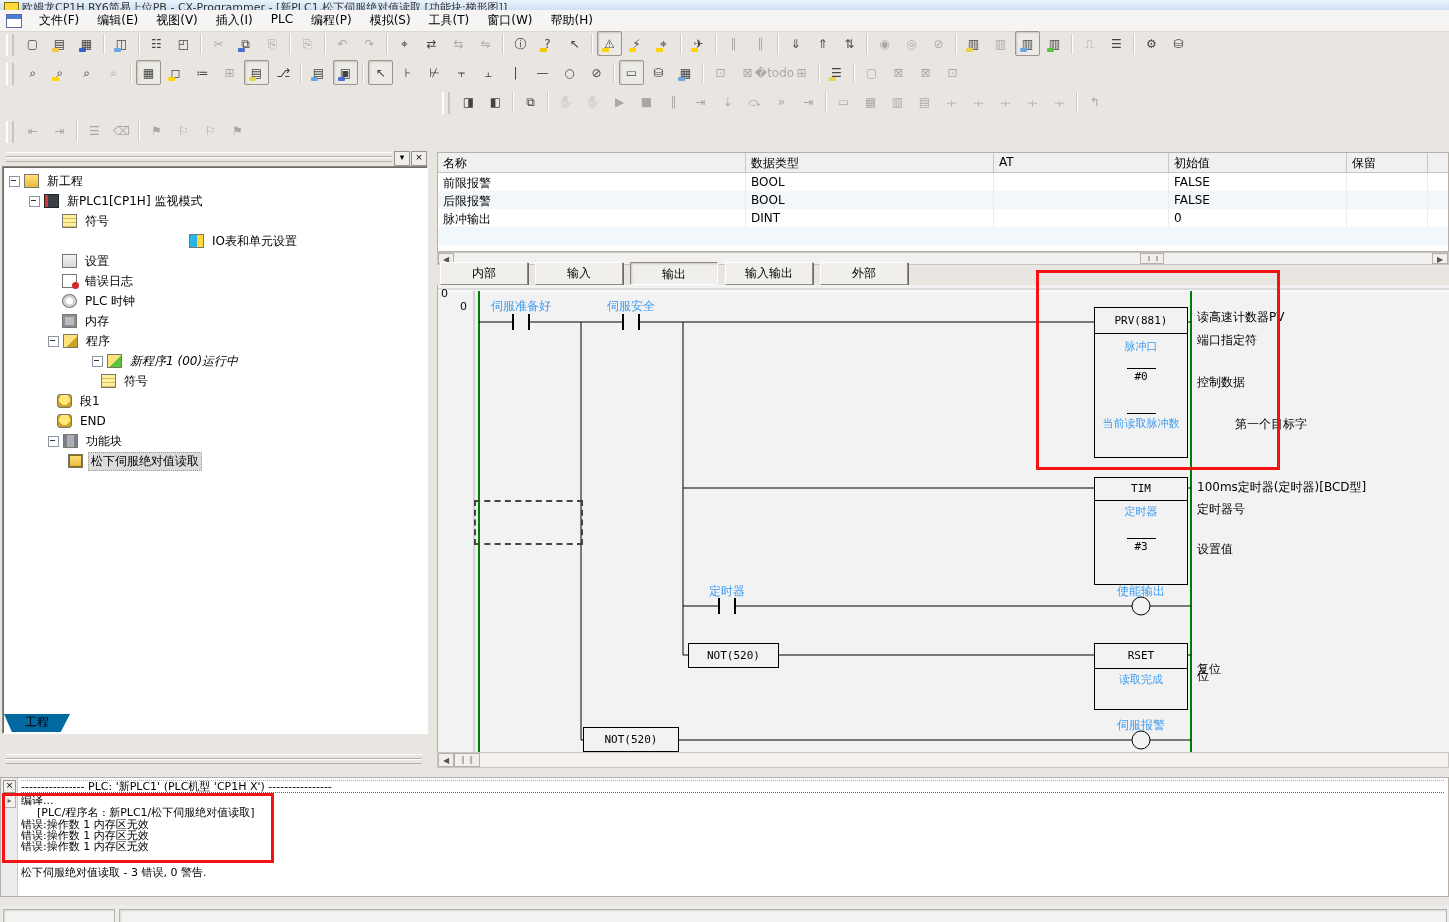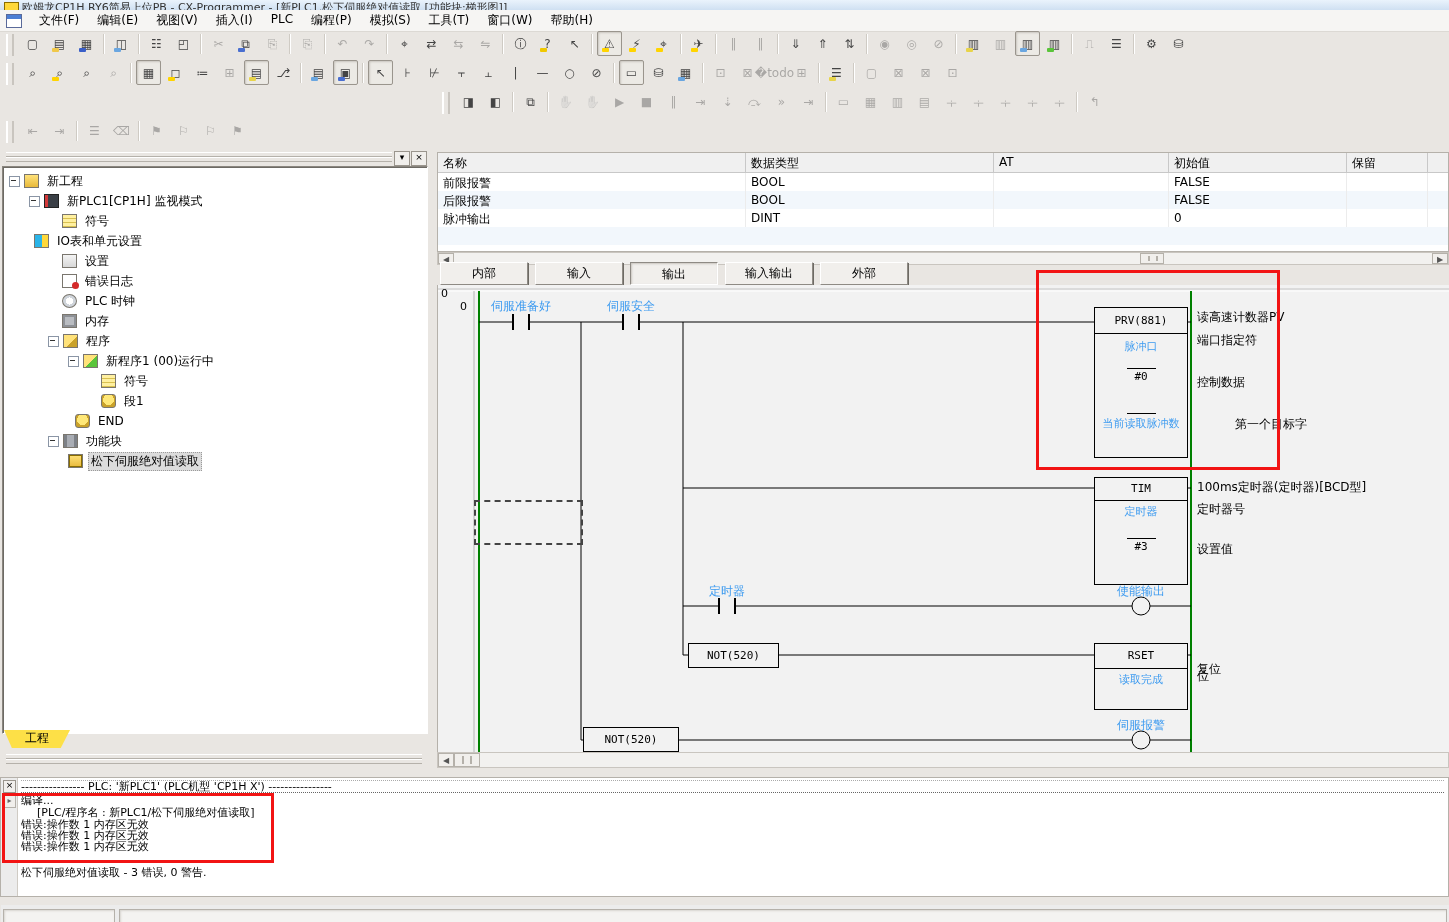--- a/index.html
+++ b/index.html
@@ -628,7 +628,7 @@
       <span class="tico i-symbols"></span>
         <span class="tlab">符号</span>
       </div>
-    <div class="trow" style="padding-left:31px;">
+    <div class="trow" style="padding-left:59px;justify-content:center;">
       <span class="tico i-io"></span>
         <span class="tlab">IO表和单元设置</span>
       </div>

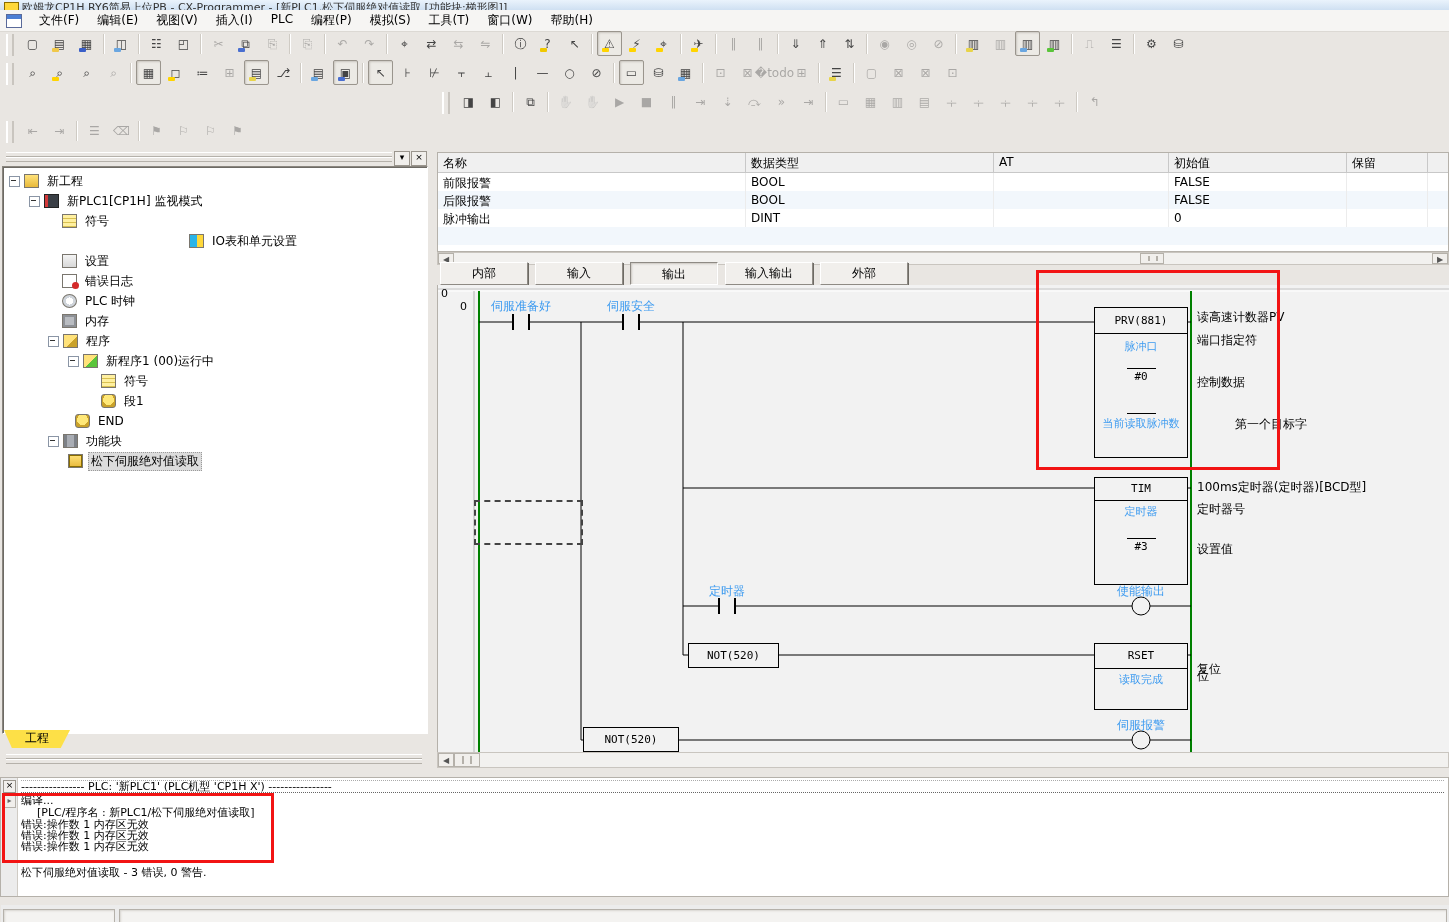--- a/index.html
+++ b/index.html
@@ -653,7 +653,7 @@
         <span class="tico i-programs"></span>
         <span class="tlab">程序</span>
       </div>
-    <div class="trow" style="padding-left:65px;">
+    <div class="trow" style="padding-left:89px;font-style:italic;">
       <span class="exp"></span>
         <span class="tico i-program"></span>
         <span class="tlab">新程序1 (00)运行中</span>

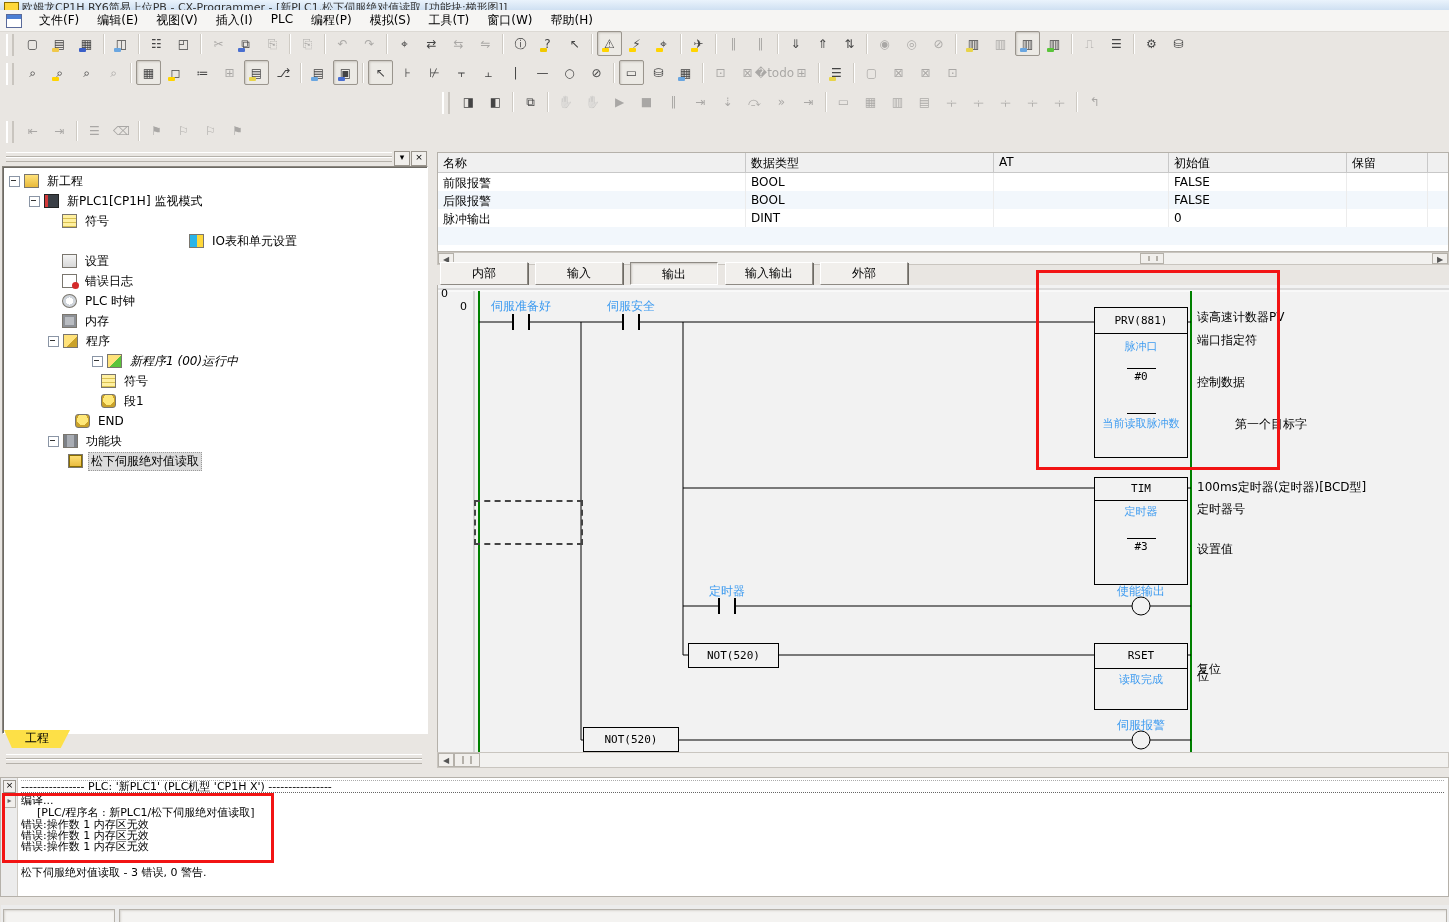--- a/index.html
+++ b/index.html
@@ -662,7 +662,7 @@
       <span class="tico i-symbols"></span>
         <span class="tlab">符号</span>
       </div>
-    <div class="trow" style="padding-left:98px;">
+    <div class="trow" style="padding-left:54px;">
       <span class="tico i-section"></span>
         <span class="tlab">段1</span>
       </div>

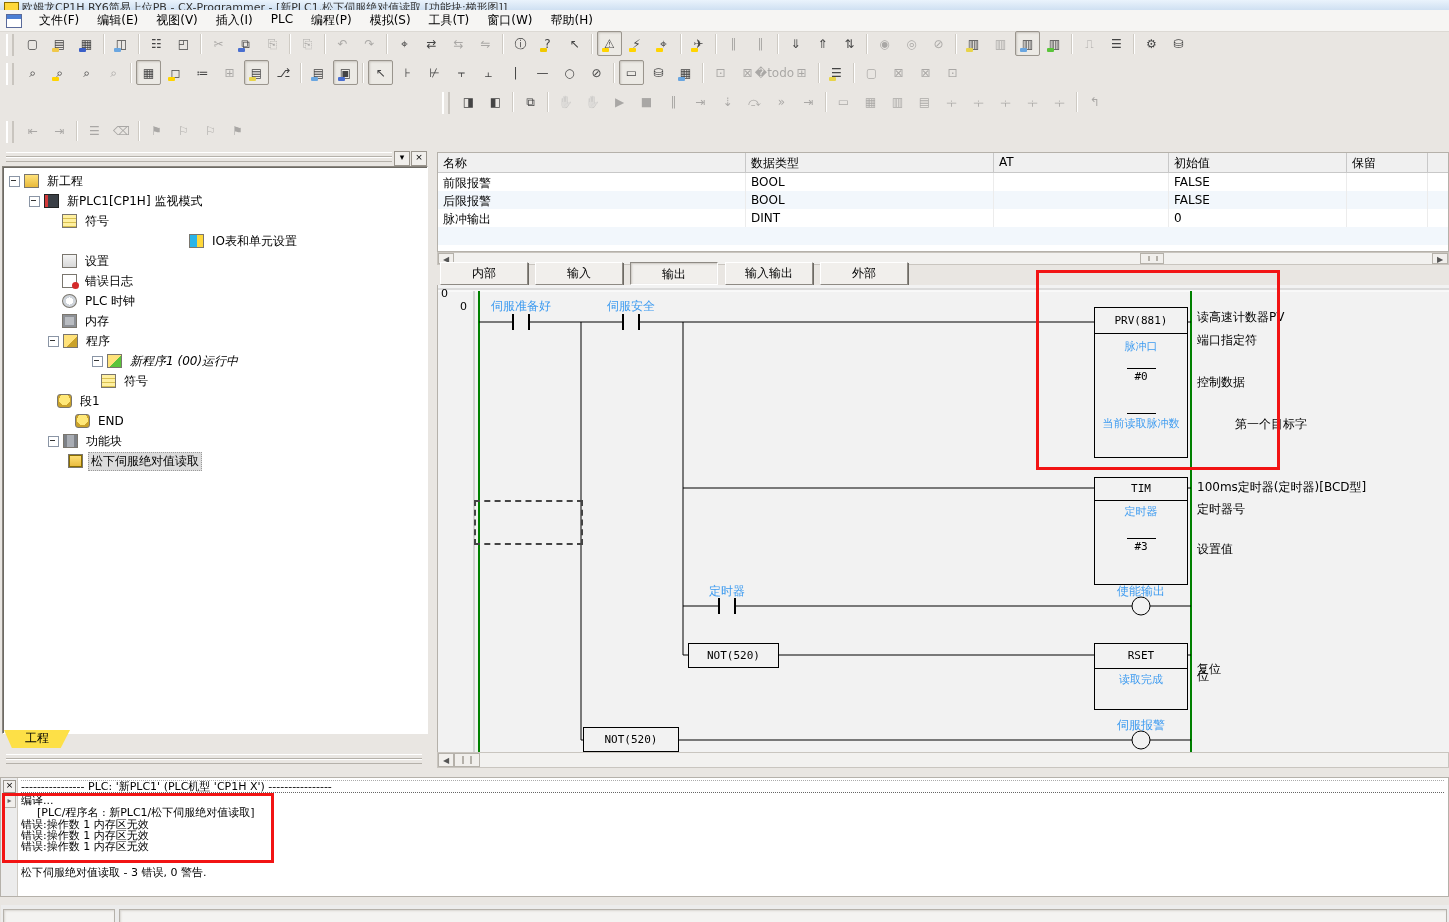--- a/index.html
+++ b/index.html
@@ -666,7 +666,7 @@
       <span class="tico i-section"></span>
         <span class="tlab">段1</span>
       </div>
-    <div class="trow" style="padding-left:72px;">
+    <div class="trow" style="padding-left:54px;">
       <span class="tico i-section"></span>
         <span class="tlab">END</span>
       </div>

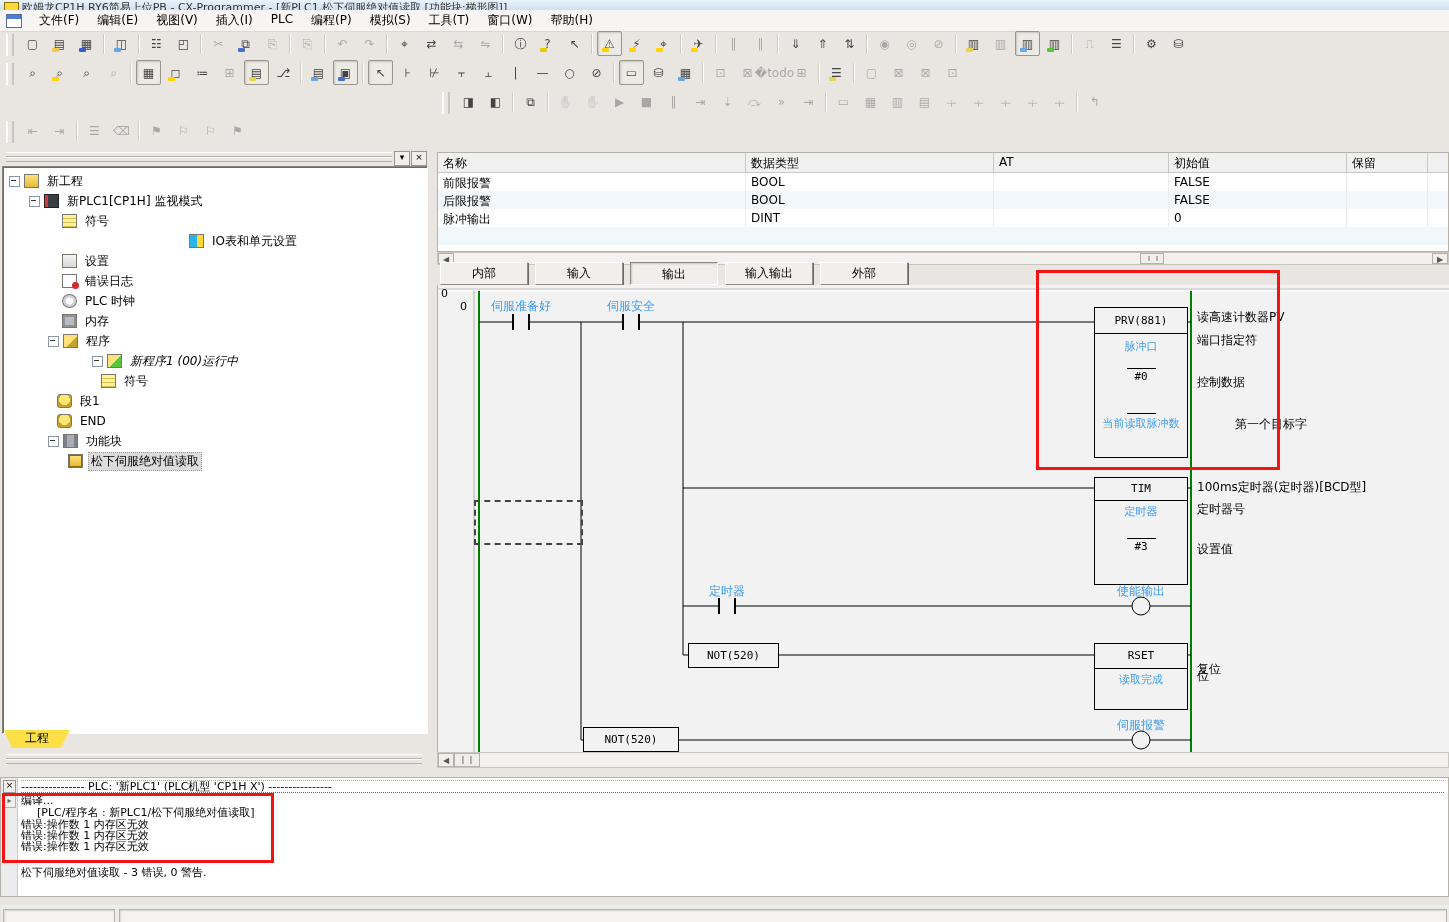--- a/index.html
+++ b/index.html
@@ -58,7 +58,7 @@
   .i-fbitem{background:linear-gradient(#ffe27a,#e8b93a);box-shadow:inset 0 0 0 1px #8a6d00;}
   .tlab{padding:1px 3px;}
   .trow.selrow .tlab{background:#dcdcdc;border:1px dotted #9a9a9a;padding:0 2px;}
-  .projtab{position:absolute;left:2px;top:580px;width:66px;height:18px;background:#fde047;
+  .projtab{position:absolute;left:2px;top:564px;width:66px;height:18px;background:#0369a1;
      clip-path:polygon(0 0,100% 0,86% 100%,12% 100%);text-align:center;line-height:17px;font-size:12px;}
   .treehgrip{position:absolute;left:0;top:602px;width:424px;height:12px;}
   

